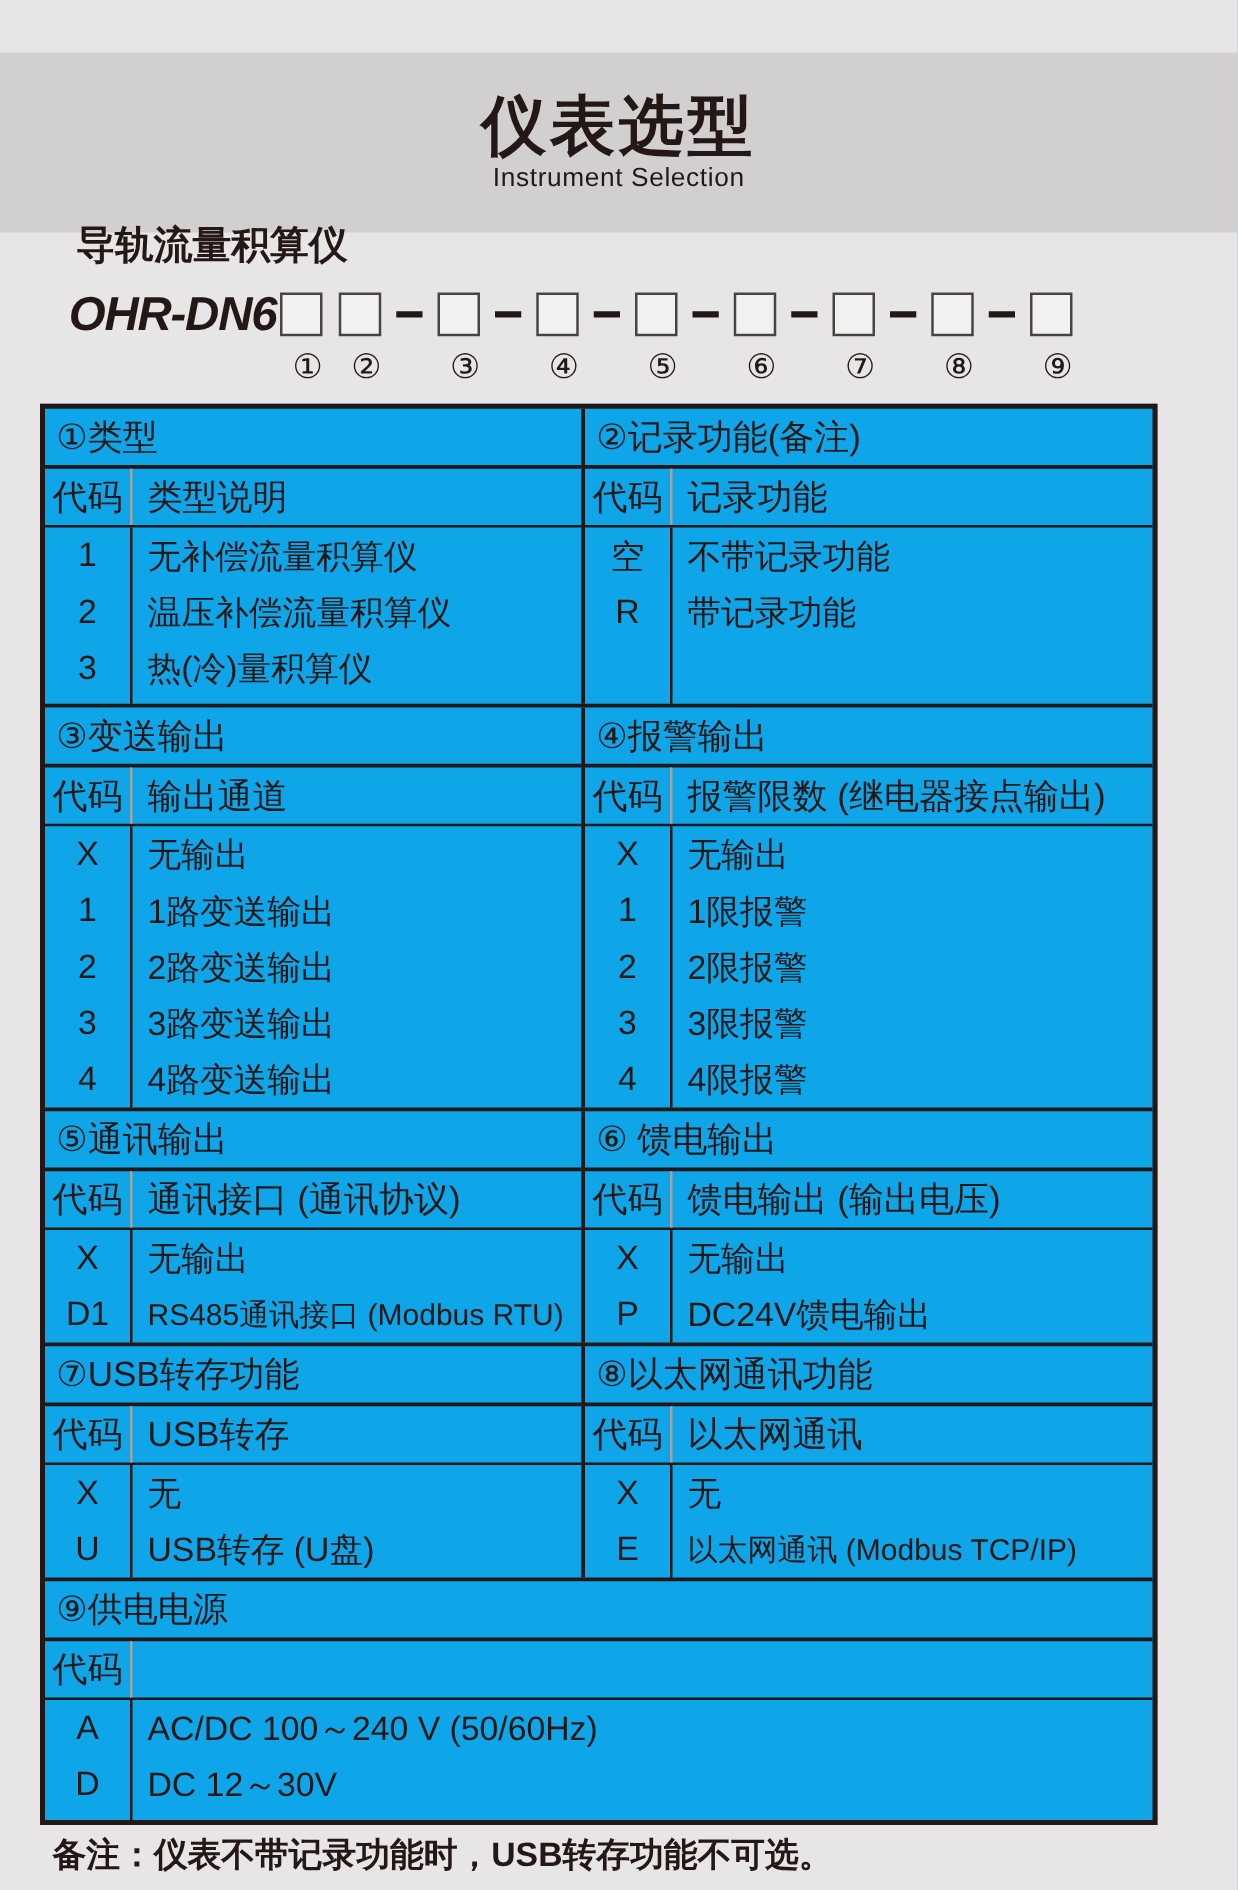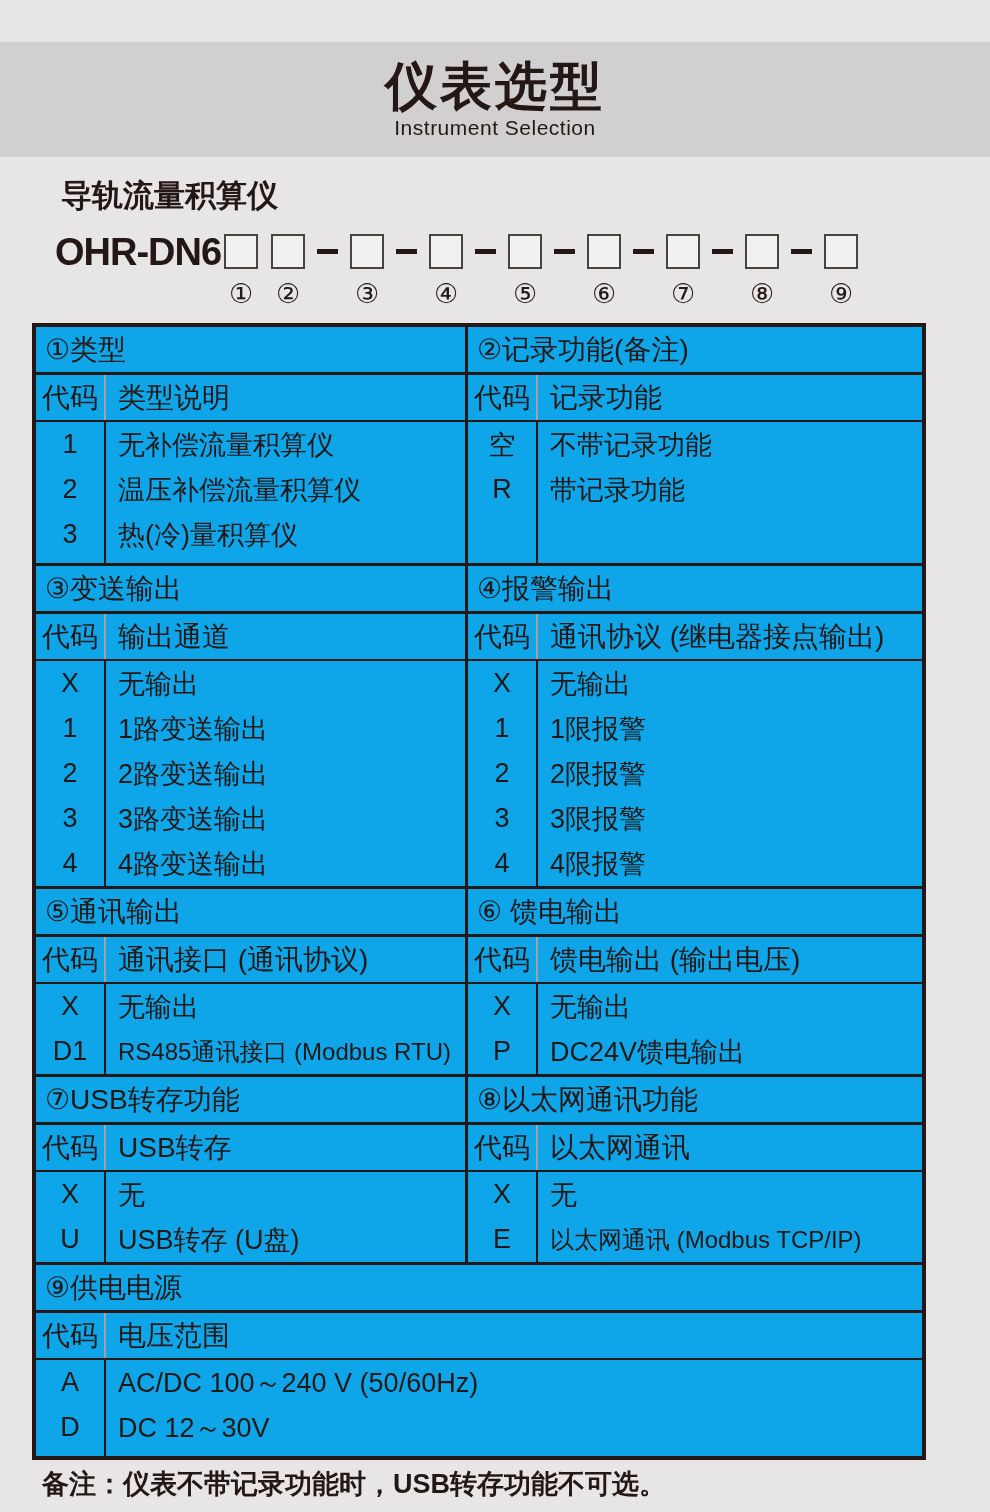--- a/index.html
+++ b/index.html
@@ -13,7 +13,7 @@
   }
   
   .band{
-    position:absolute;top:42px;left:0;width:990px;height:115px;
+    position:absolute;top:42px;left:0;width:990px;height:144px;
     background:#d1cfcf;
     display:flex;flex-direction:column;align-items:center;justify-content:center;
   }

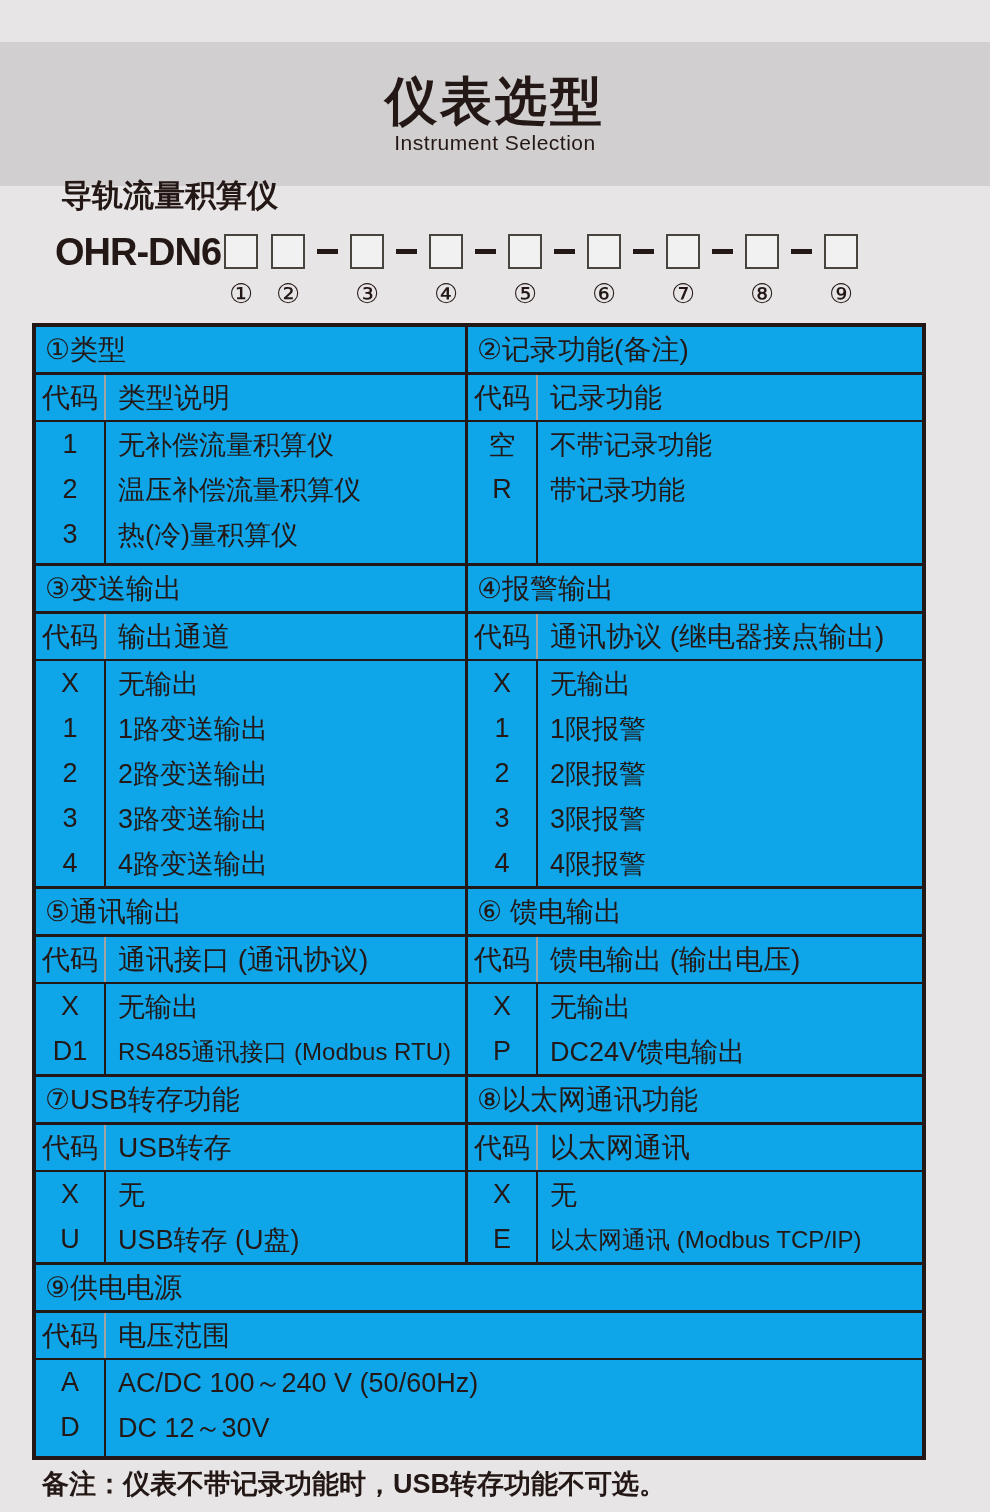--- a/index.html
+++ b/index.html
@@ -23,7 +23,7 @@
   .product-name{position:absolute;top:175px;left:61px;font-size:31px;font-weight:600;}
   .model-row{position:absolute;top:234px;left:55px;display:flex;align-items:flex-start;}
   .m-prefix{font-size:38px;font-weight:600;line-height:36px;letter-spacing:-1px;margin-right:3px;}
-  .unit{display:flex;flex-direction:column;align-items:center;}
+  .unit{display:flex;flex-direction:column;align-items:flex-end;font-style:italic;}
   .code-box{width:34px;height:35px;box-sizing:border-box;background:#f2f1f1;border:2px solid #4a443f;}
   .gap2{margin-left:13px;}
   .dash{width:21px;height:5px;background:#231815;margin:15px 12px 0 12px;}

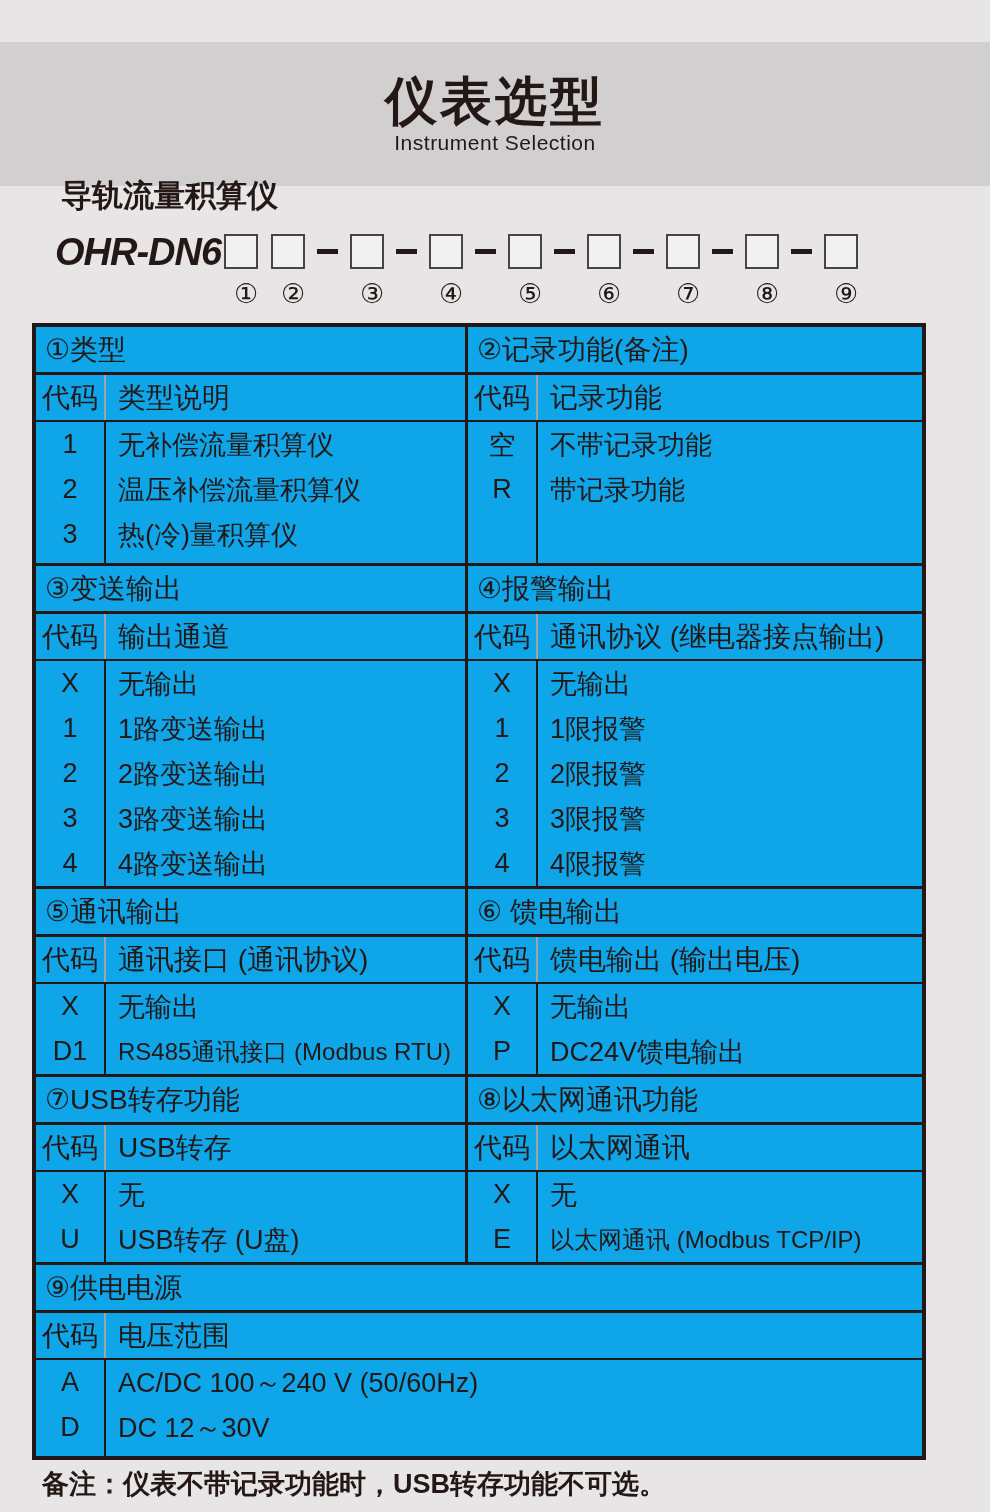--- a/index.html
+++ b/index.html
@@ -209,7 +209,7 @@
         <div class="sec-title">④报警输出</div>
         <div class="hrow">
           <div class="hcode">代码</div>
-          <div class="hdesc">通讯协议 (继电器接点输出)</div>
+          <div class="hdesc">报警限数 (继电器接点输出)</div>
         </div>
         <div class="data">
           <div class="ccol">

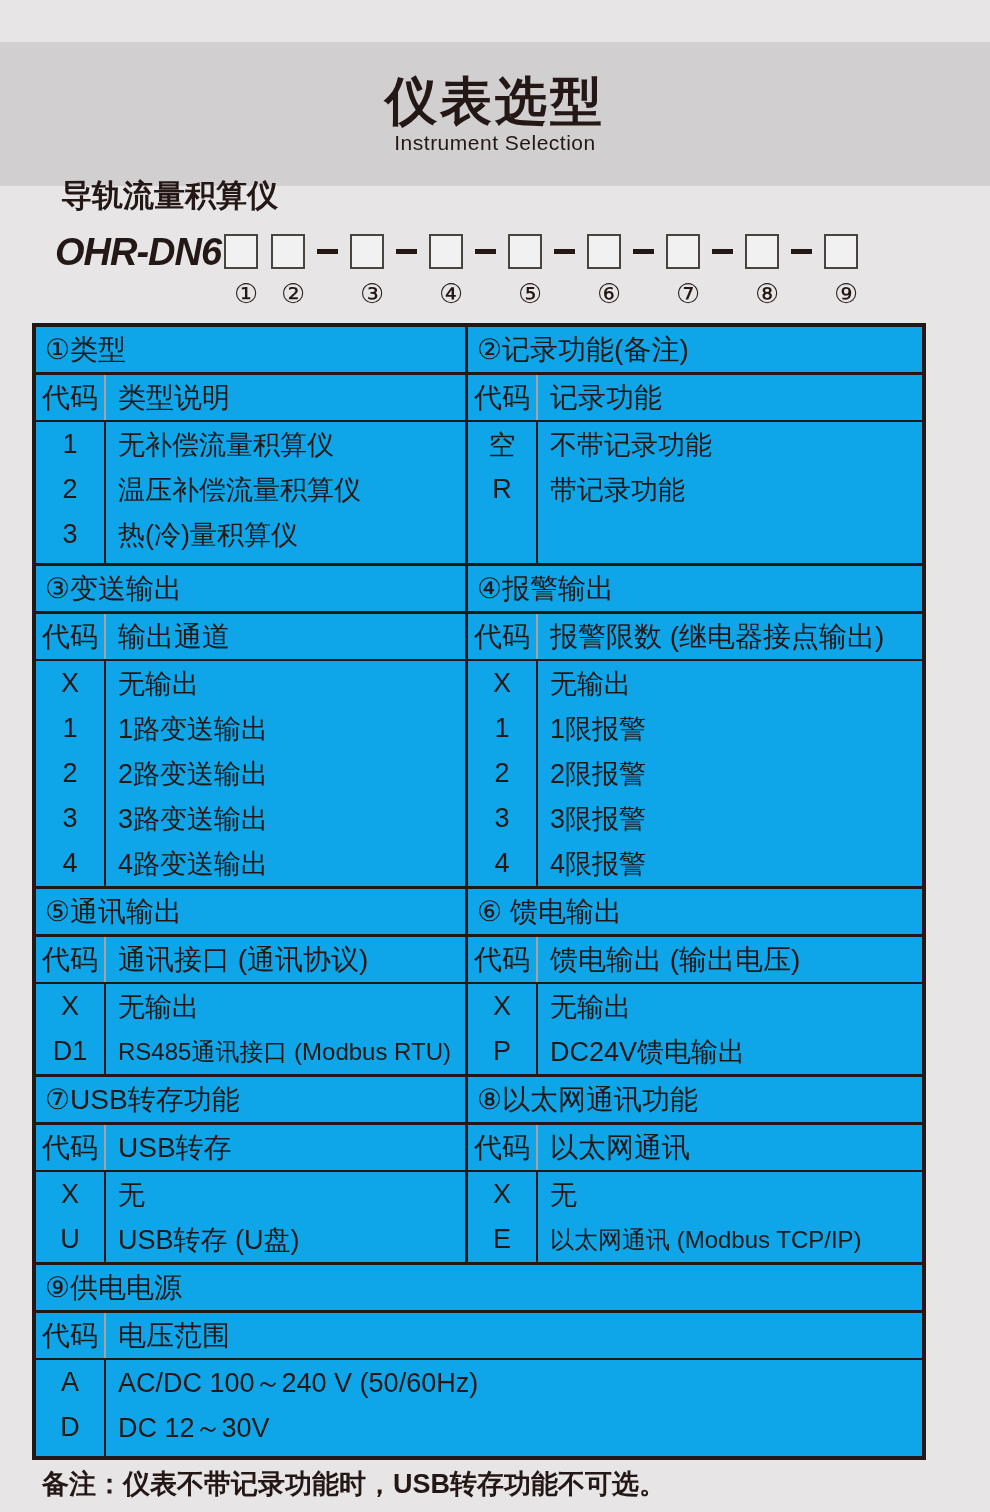--- a/index.html
+++ b/index.html
@@ -308,7 +308,6 @@
       <div class="sec-title">⑨供电电源</div>
       <div class="hrow">
         <div class="hcode">代码</div>
-        <div class="hdesc">电压范围</div>
       </div>
       <div class="data mh95">
         <div class="ccol">

